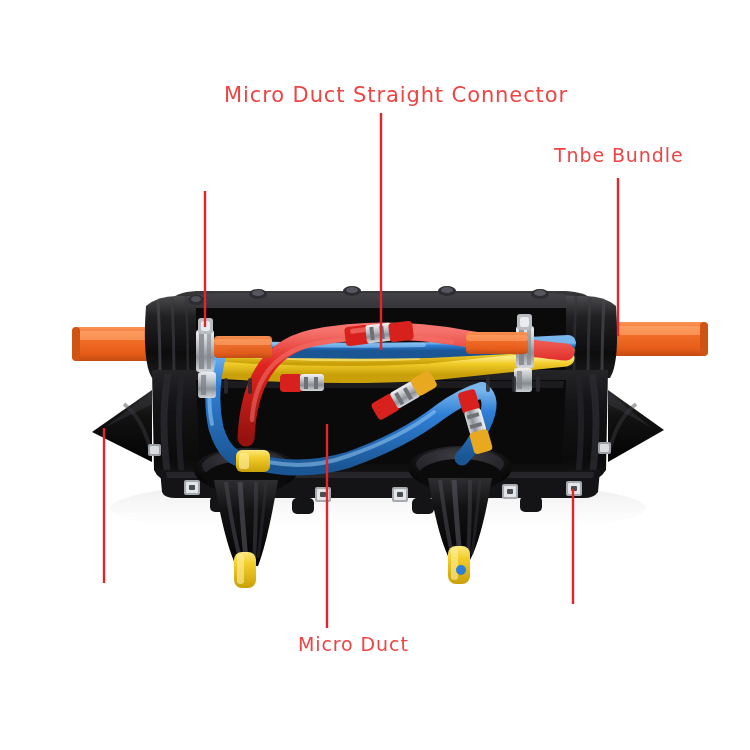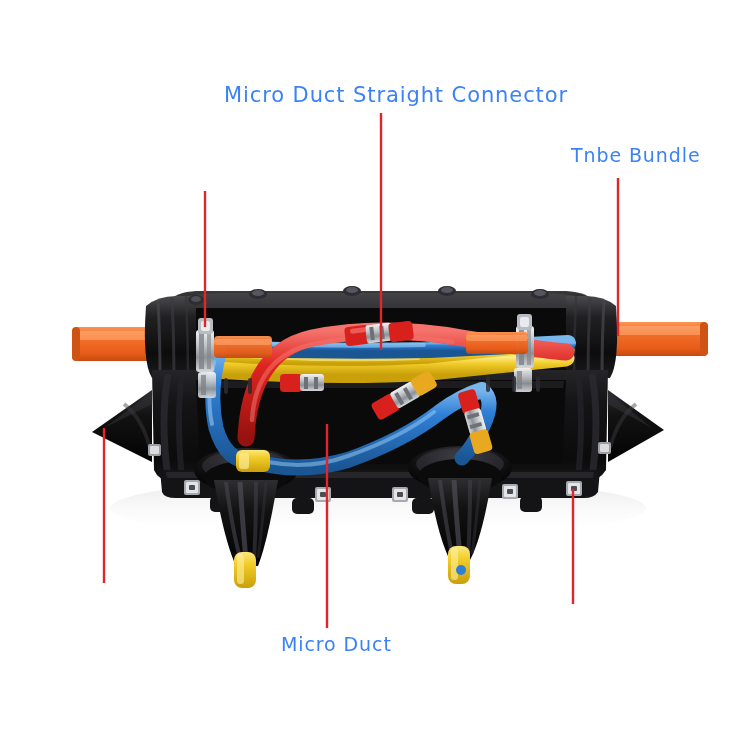--- a/index.html
+++ b/index.html
@@ -35,7 +35,7 @@
   }
   .callout-label {
     position: absolute;
-    color: #3b82f6;
+    color: #ef4444;
     font-family: "DejaVu Sans", "Liberation Sans", sans-serif;
     font-size: 21px;
     font-weight: 400;

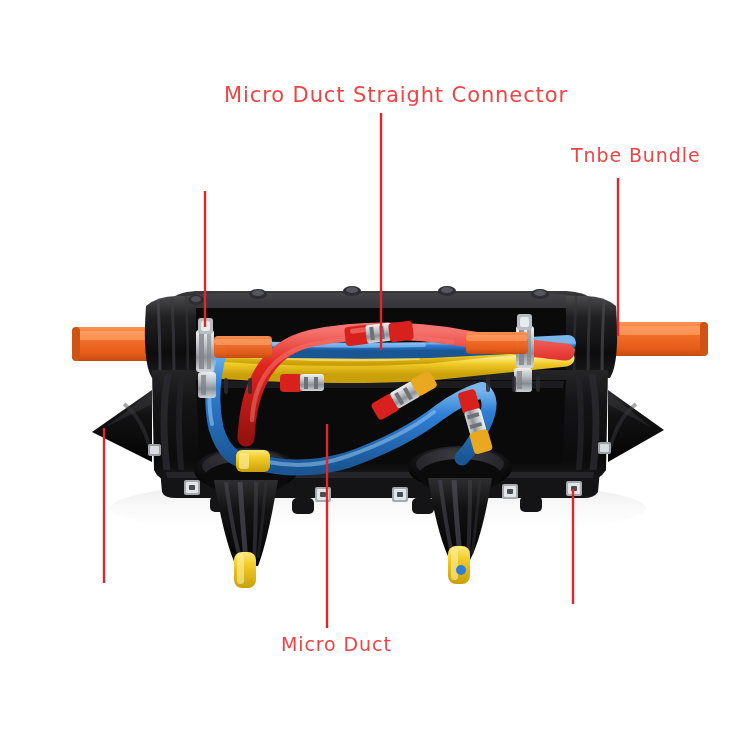--- a/index.html
+++ b/index.html
@@ -45,7 +45,7 @@
   }
   .lbl-micro-duct-straight-connector { left: 224px; top: 84px; }
   .lbl-hose-clamp                    { left: 140px; top: 159px; }
-  .lbl-tnbe-bundle                   { left: 571px; top: 145px; font-size: 19px; }
+  .lbl-tnbe-bundle                   { left: 554px; top: 145px; font-size: 19px; }
   .lbl-rubber-seal                   { left: 42px;  top: 589px; }
   .lbl-micro-duct                    { left: 281px; top: 634px; font-size: 19px; }
   .lbl-fixing-screw                  { left: 500px; top: 609px; }

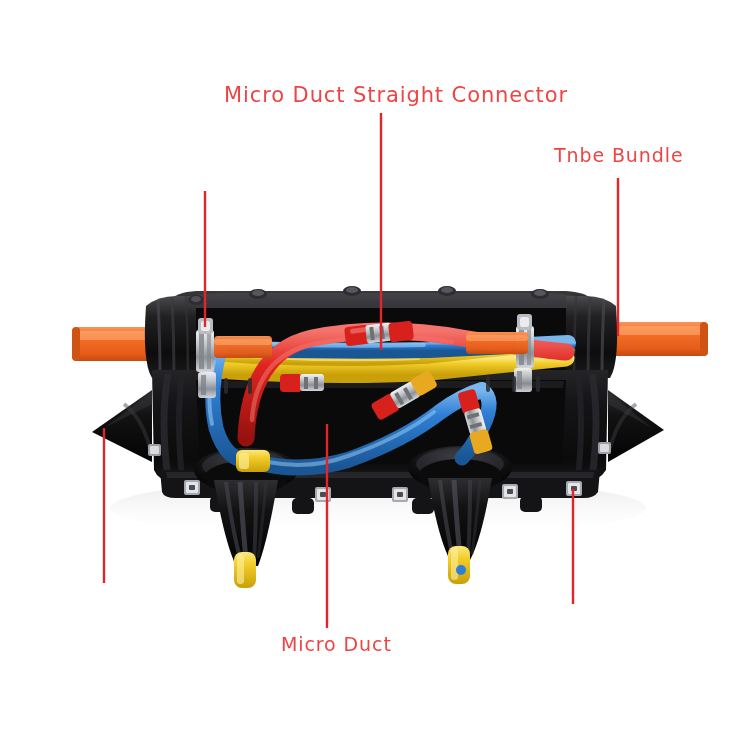--- a/index.html
+++ b/index.html
@@ -47,7 +47,7 @@
   .lbl-hose-clamp                    { left: 140px; top: 159px; }
   .lbl-tnbe-bundle                   { left: 554px; top: 145px; font-size: 19px; }
   .lbl-rubber-seal                   { left: 42px;  top: 589px; }
-  .lbl-micro-duct                    { left: 281px; top: 634px; font-size: 19px; }
+  .lbl-micro-duct                    { left: 298px; top: 634px; font-size: 19px; }
   .lbl-fixing-screw                  { left: 500px; top: 609px; }
 </style>
 </head>

